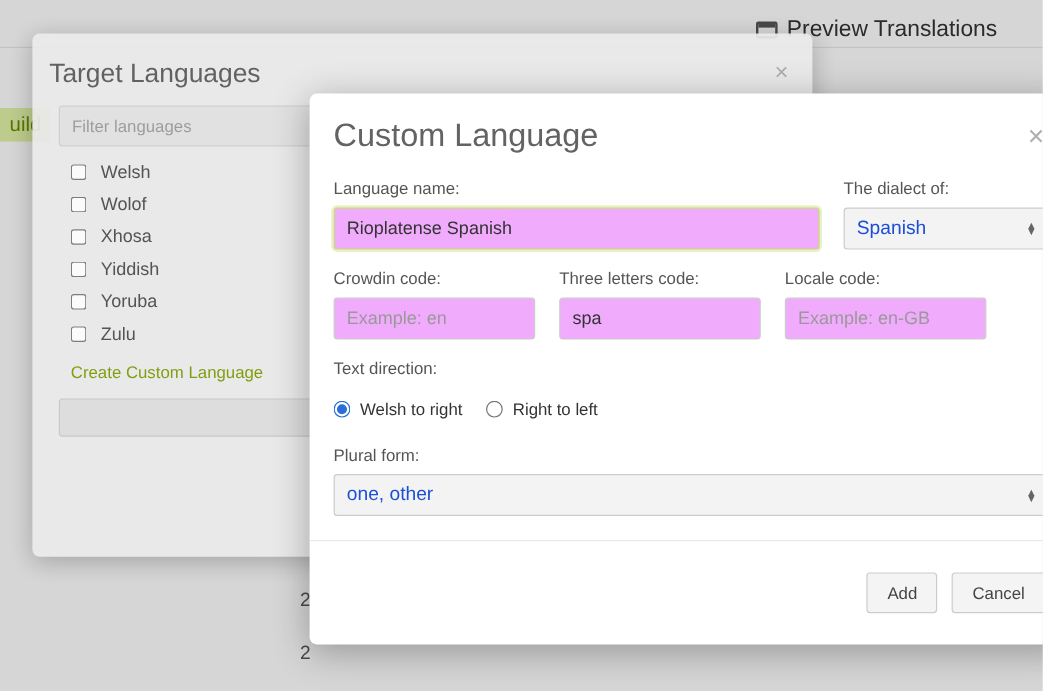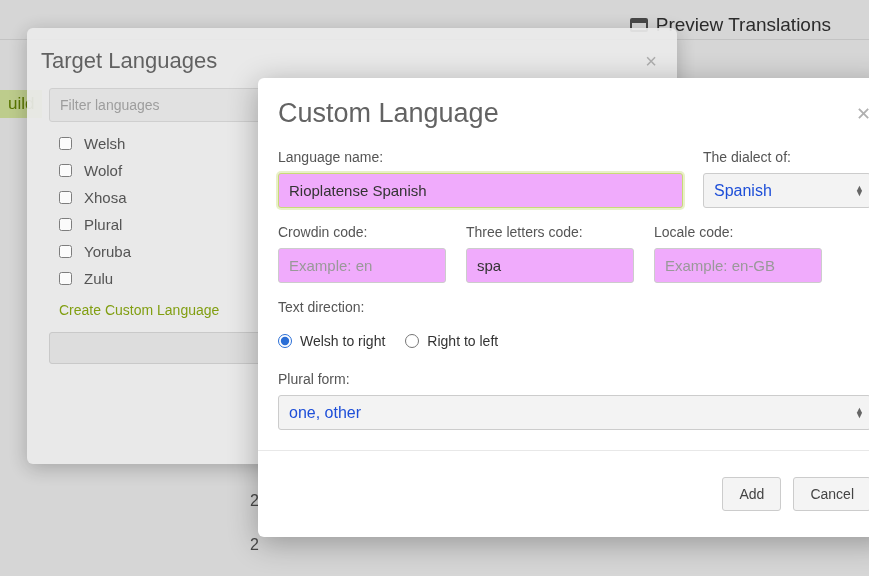--- a/index.html
+++ b/index.html
@@ -292,7 +292,7 @@
         </li>
       <li class="lang-item">
           <input type="checkbox" style="">
-          <span>Plural</span>
+          <span>Yiddish</span>
         </li>
       <li class="lang-item">
           <input type="checkbox" style="">

